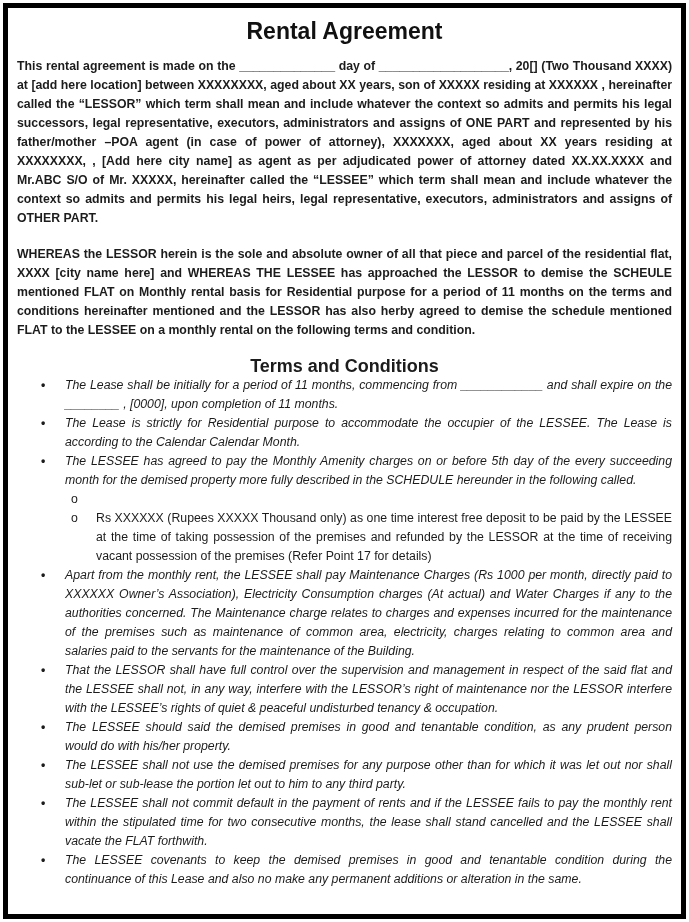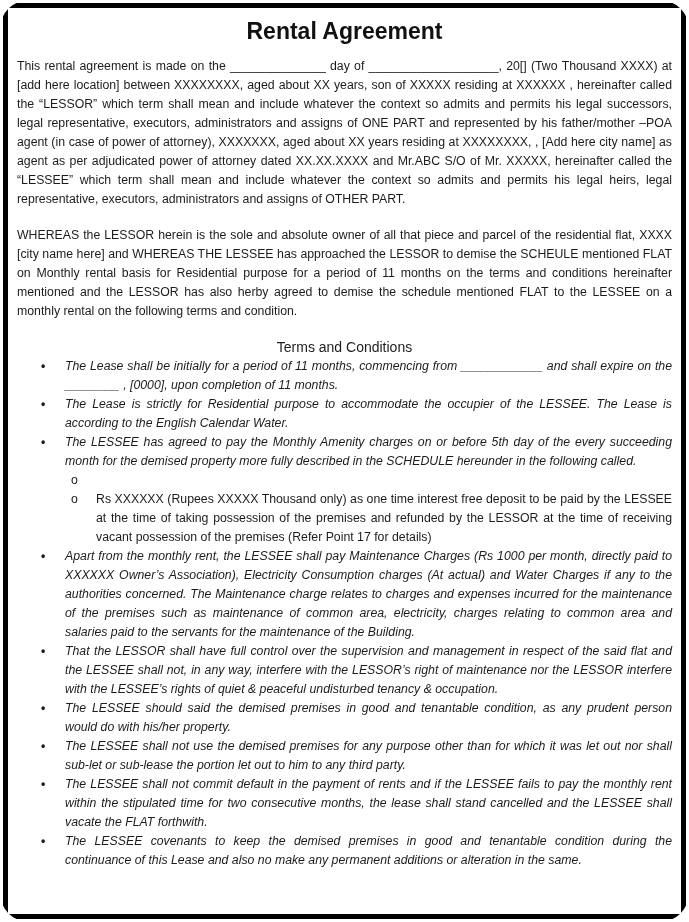--- a/index.html
+++ b/index.html
@@ -16,7 +16,6 @@
     color:var(--text);
     box-sizing:border-box;
     overflow:hidden;
-    border-radius:29px;
   }
   .frame{
     position:absolute;

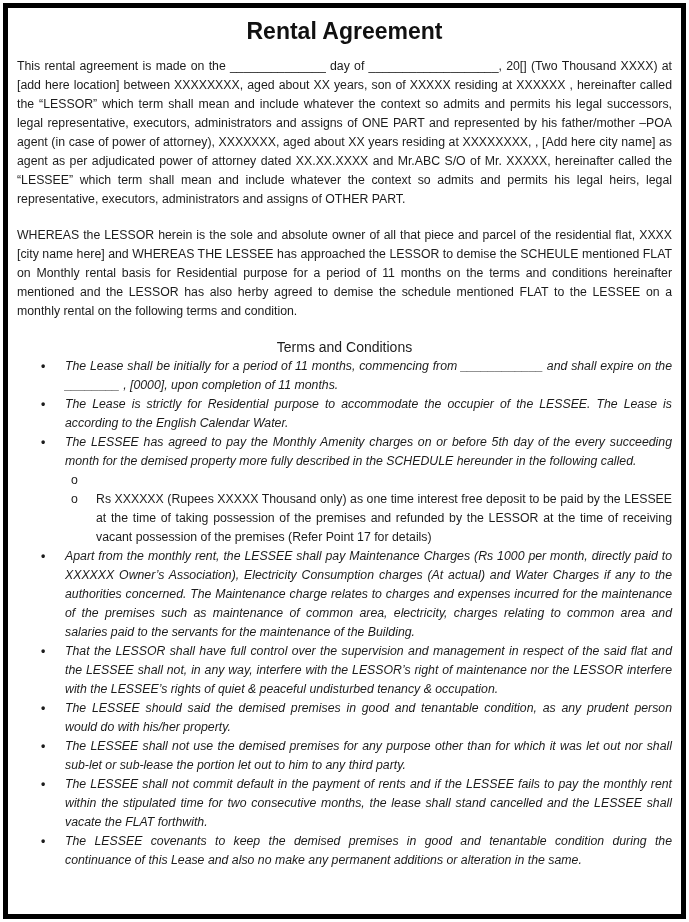--- a/index.html
+++ b/index.html
@@ -38,6 +38,7 @@
     line-height:19px;
     text-align:justify;
     margin:0 0 17px 0;
+    font-weight:bold;
   }
   .terms-heading{
     font-size:14px;

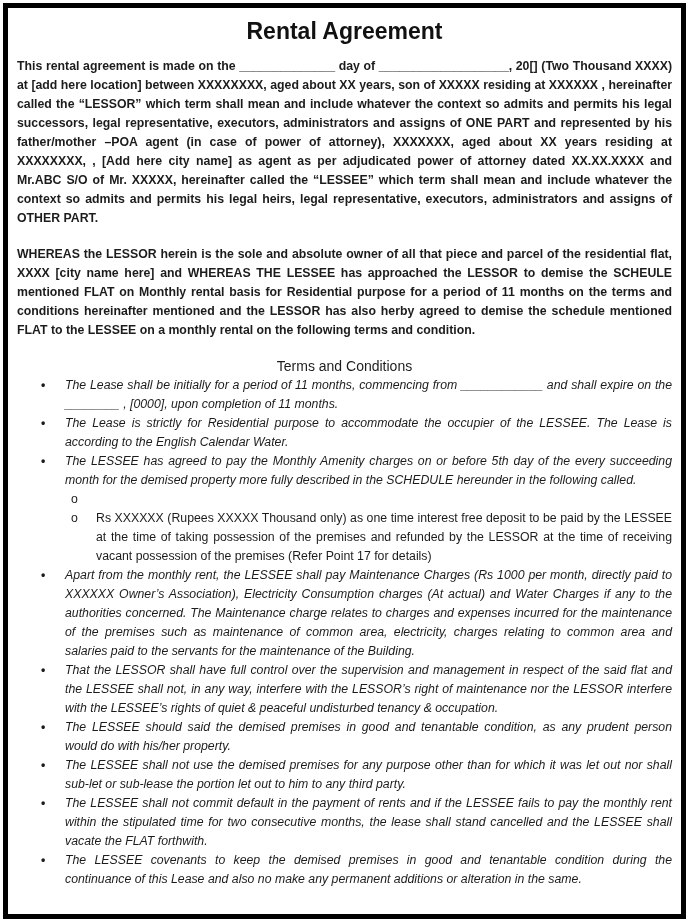--- a/index.html
+++ b/index.html
@@ -41,9 +41,9 @@
     font-weight:bold;
   }
   .terms-heading{
-    font-size:14px;
+    font-size:18px;
     line-height:19px;
-    font-weight:400;
+    font-weight:700;
     text-align:center;
     margin:0;
   }

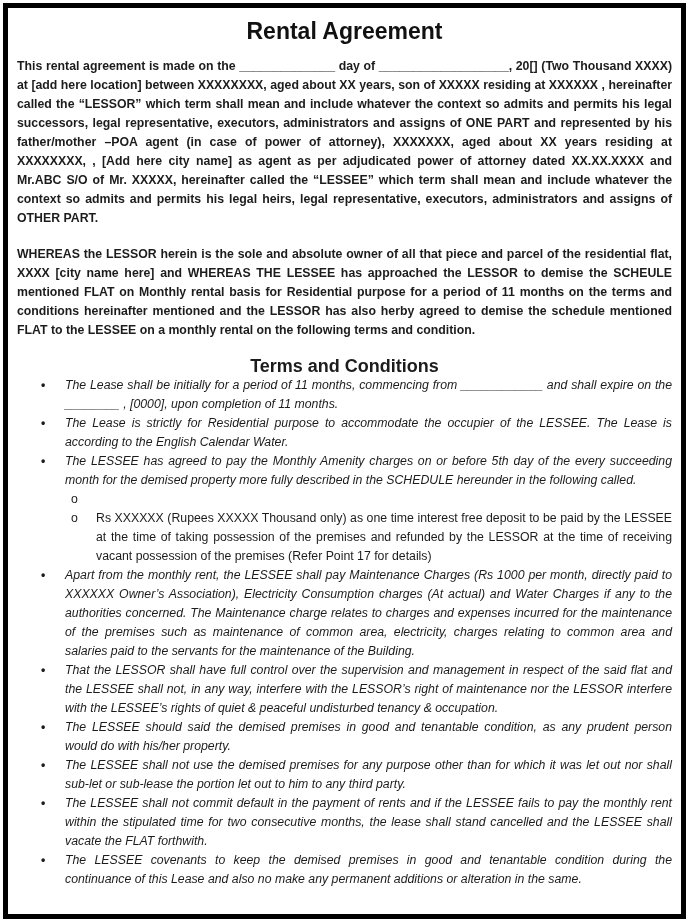--- a/index.html
+++ b/index.html
@@ -107,7 +107,7 @@
 
       <div class="li">
         <span class="marker">•</span>
-        <div class="li-body">The Lease is strictly for Residential purpose to accommodate the occupier of the LESSEE. The Lease is according to the English Calendar Water.</div>
+        <div class="li-body">The Lease is strictly for Residential purpose to accommodate the occupier of the LESSEE. The Lease is according to the Calendar Calendar Month.</div>
       </div>
 
       <div class="li">

